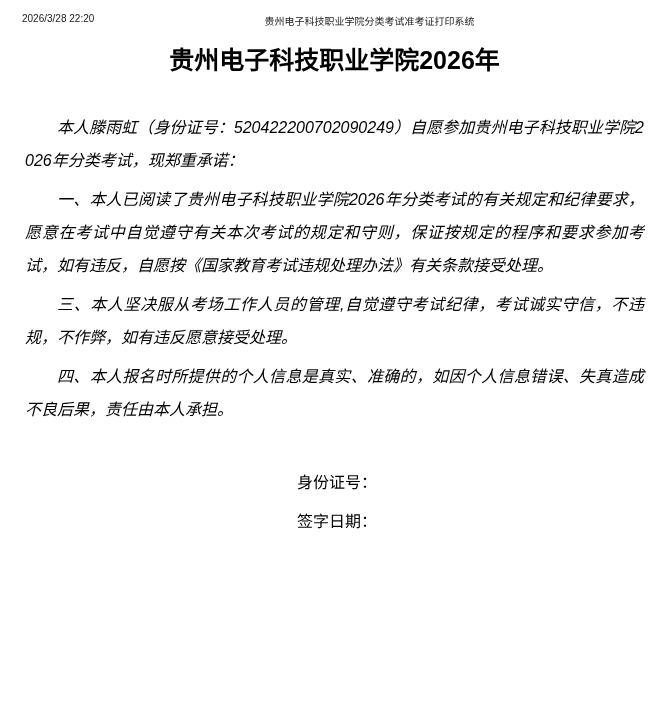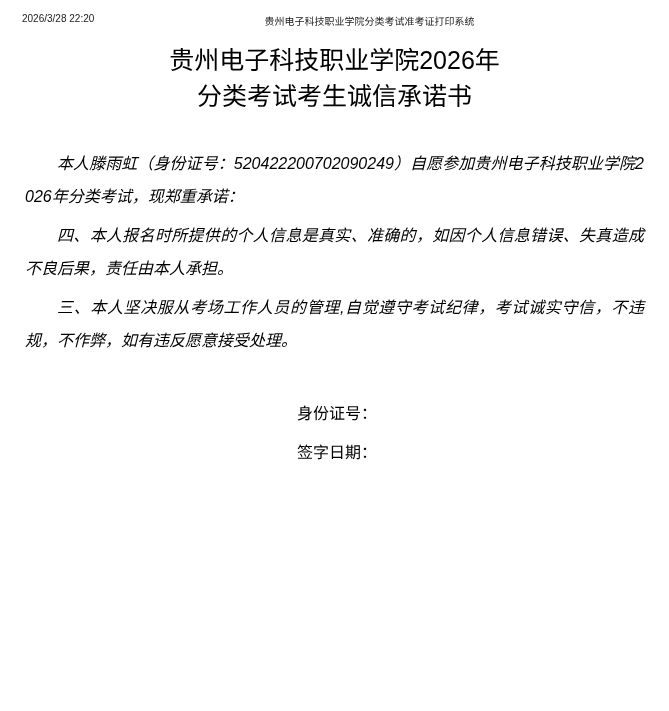--- a/index.html
+++ b/index.html
@@ -50,7 +50,7 @@
     margin: 0 0 33px 0;
     font-size: 25px;
     line-height: 36px;
-    font-weight: normal;
+    font-weight: bold;
     text-align: center;
   }
   .doc-title .title-line {

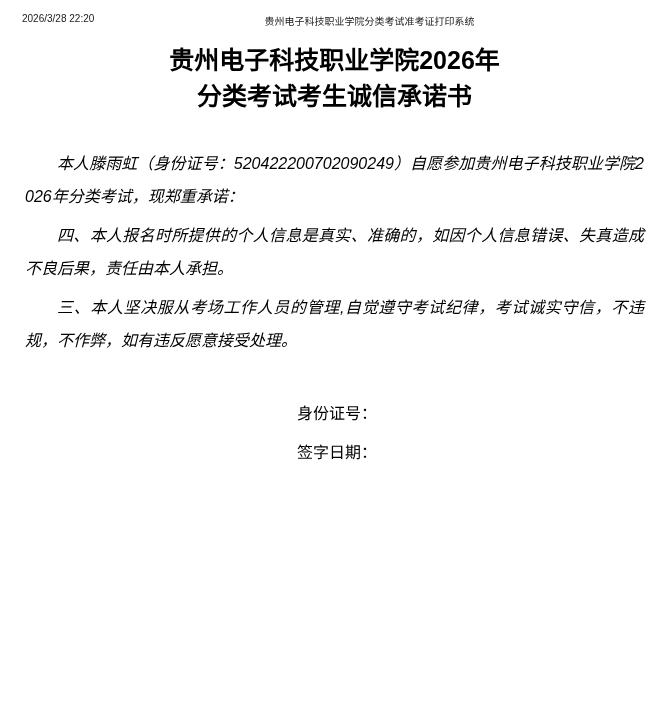--- a/index.html
+++ b/index.html
@@ -90,7 +90,6 @@
 
   <h1 class="doc-title">
     <span class="title-line">贵州电子科技职业学院2026年</span>
-    <span class="title-line">分类考试考生诚信承诺书</span>
   </h1>
 
   <p class="body-para"><span>本人</span><span>滕雨虹</span><span>（身份证号：</span><span>520422200702090249</span><span>）自愿参加贵州电子科技职业学院2026年分类考试，现郑重承诺：</span></p>

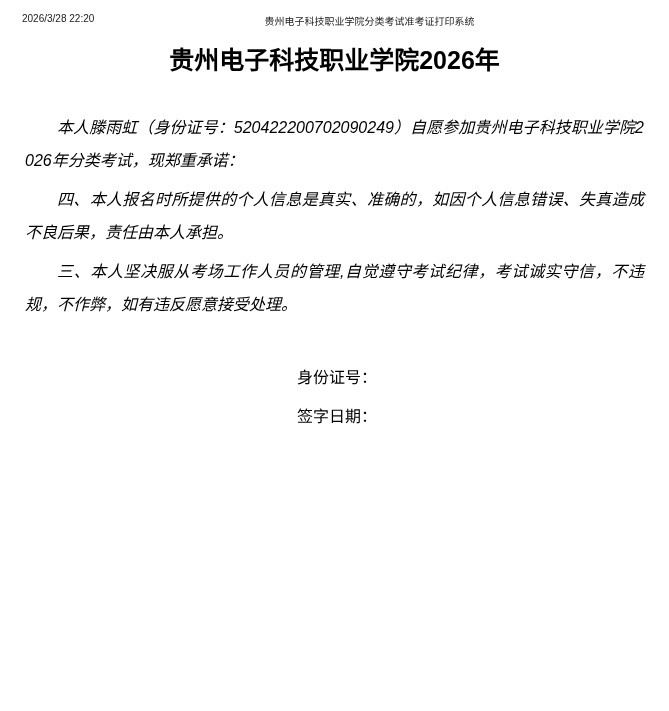--- a/index.html
+++ b/index.html
@@ -94,6 +94,7 @@
 
   <p class="body-para"><span>本人</span><span>滕雨虹</span><span>（身份证号：</span><span>520422200702090249</span><span>）自愿参加贵州电子科技职业学院2026年分类考试，现郑重承诺：</span></p>
 
+  <p class="body-para">一、本人已阅读了贵州电子科技职业学院2026年分类考试的有关规定和纪律要求，愿意在考试中自觉遵守有关本次考试的规定和守则，保证按规定的程序和要求参加考试，如有违反，自愿按《国家教育考试违规处理办法》有关条款接受处理。</p>
 
 
   <p class="body-para">四、本人报名时所提供的个人信息是真实、准确的，如因个人信息错误、失真造成不良后果，责任由本人承担。</p>

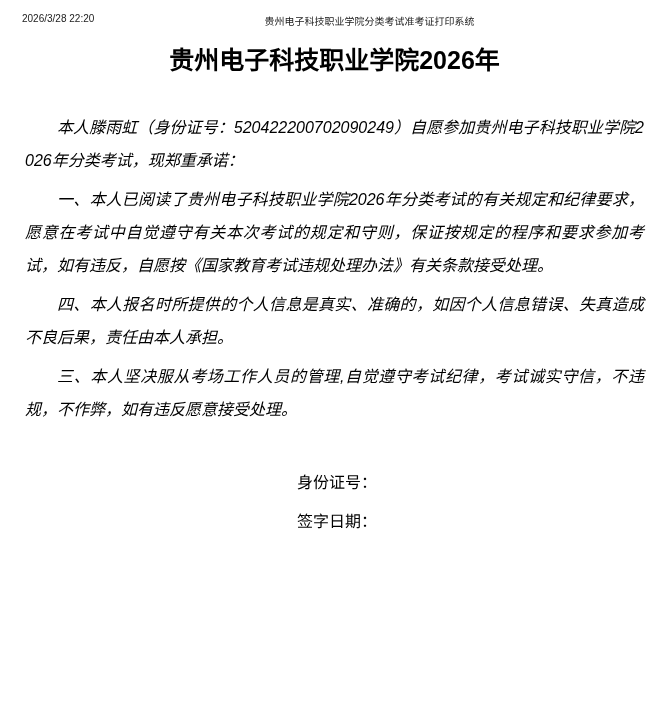--- a/index.html
+++ b/index.html
@@ -97,9 +97,9 @@
   <p class="body-para">一、本人已阅读了贵州电子科技职业学院2026年分类考试的有关规定和纪律要求，愿意在考试中自觉遵守有关本次考试的规定和守则，保证按规定的程序和要求参加考试，如有违反，自愿按《国家教育考试违规处理办法》有关条款接受处理。</p>
 
 
+  <p class="body-para">三、本人坚决服从考场工作人员的管理,自觉遵守考试纪律，考试诚实守信，不违规，不作弊，如有违反愿意接受处理。</p>
+
   <p class="body-para">四、本人报名时所提供的个人信息是真实、准确的，如因个人信息错误、失真造成不良后果，责任由本人承担。</p>
-
-  <p class="body-para">三、本人坚决服从考场工作人员的管理,自觉遵守考试纪律，考试诚实守信，不违规，不作弊，如有违反愿意接受处理。</p>
 
   <div class="signature">
     <div class="sig-row">身份证号：</div>

